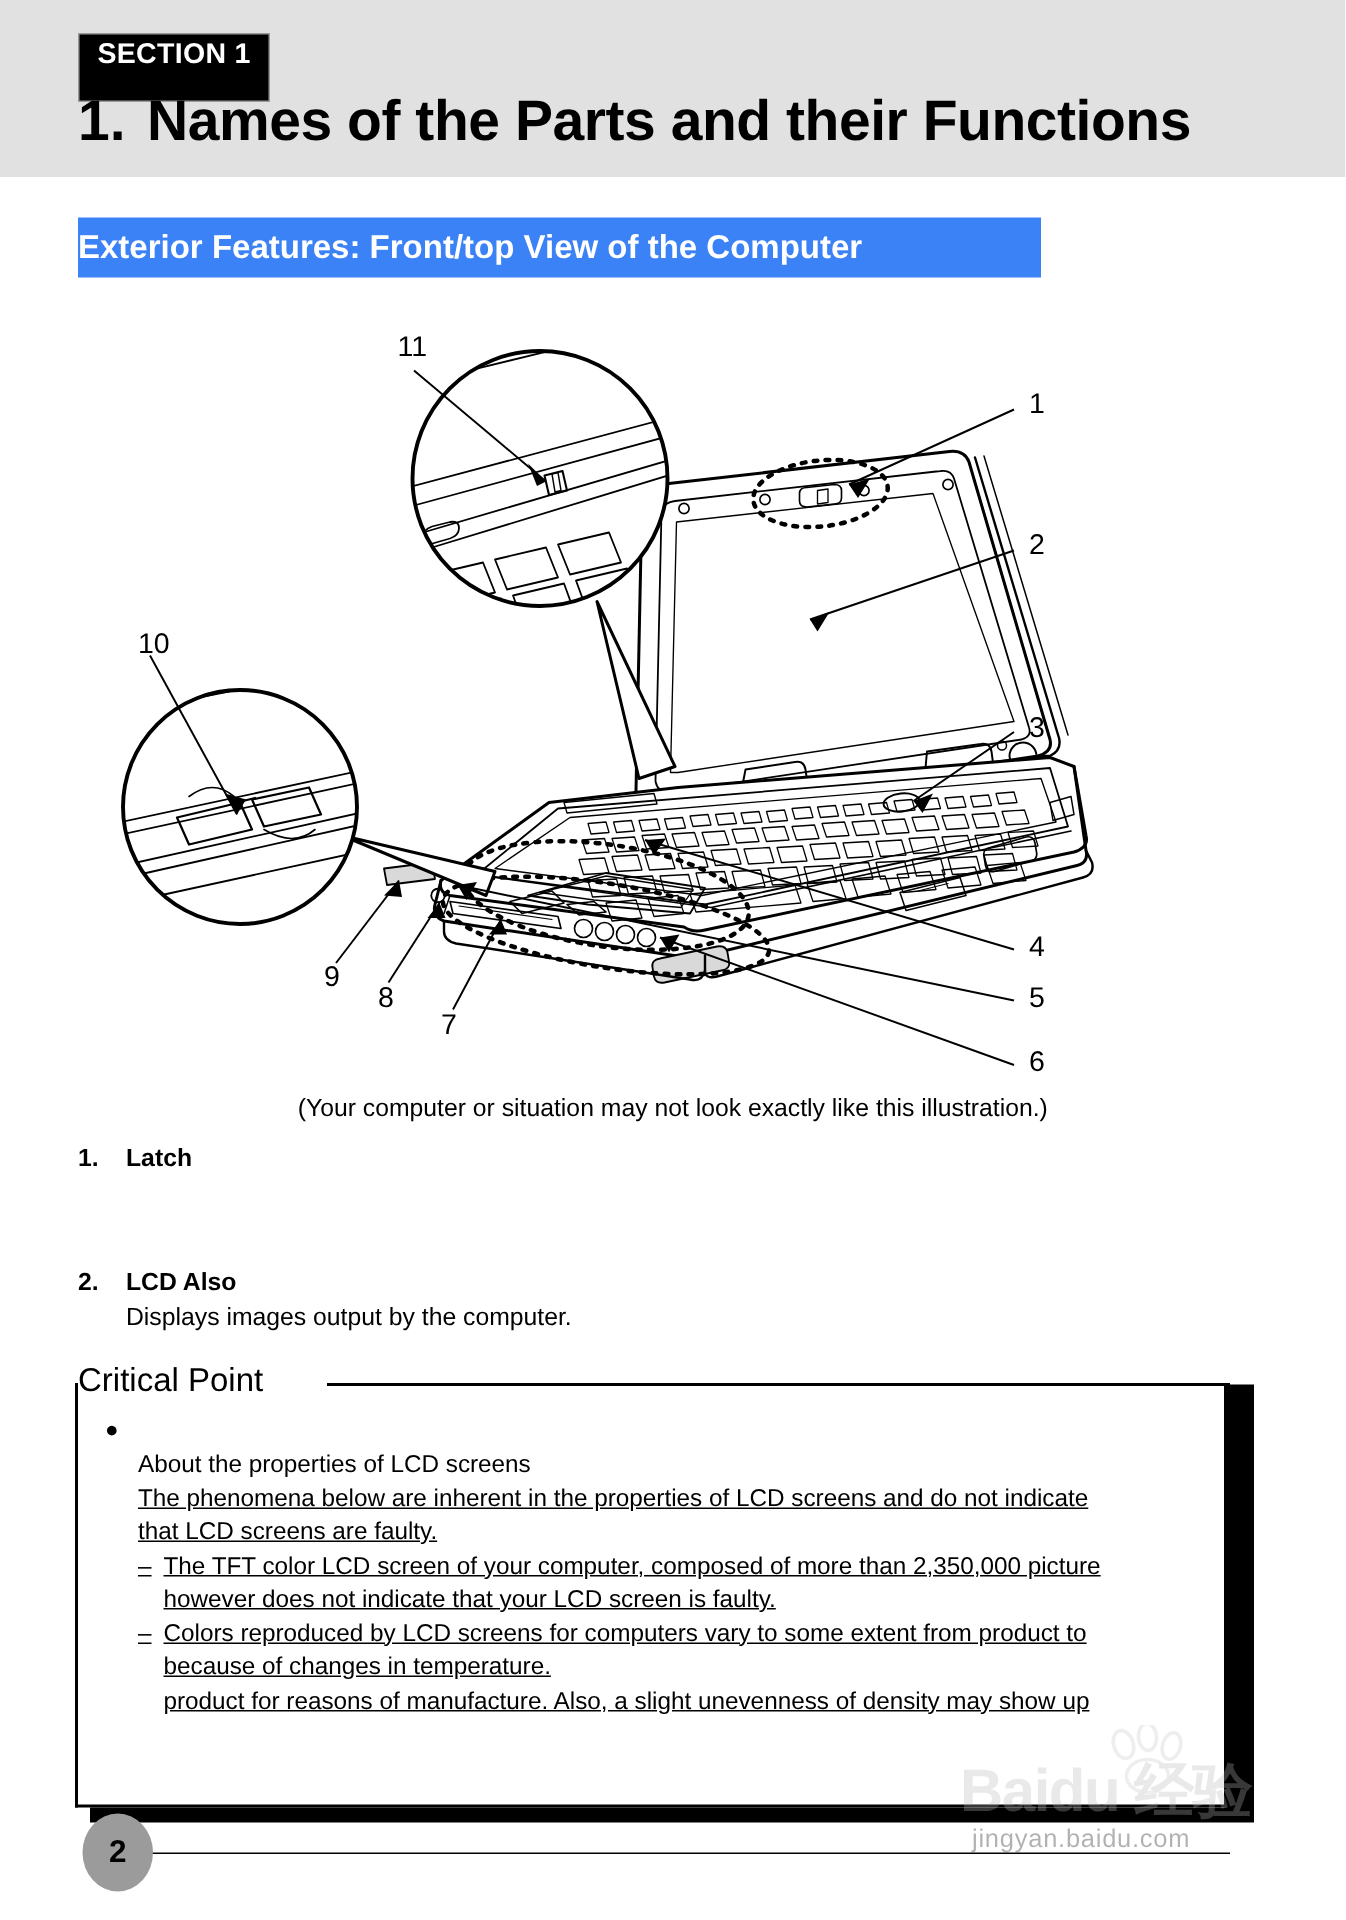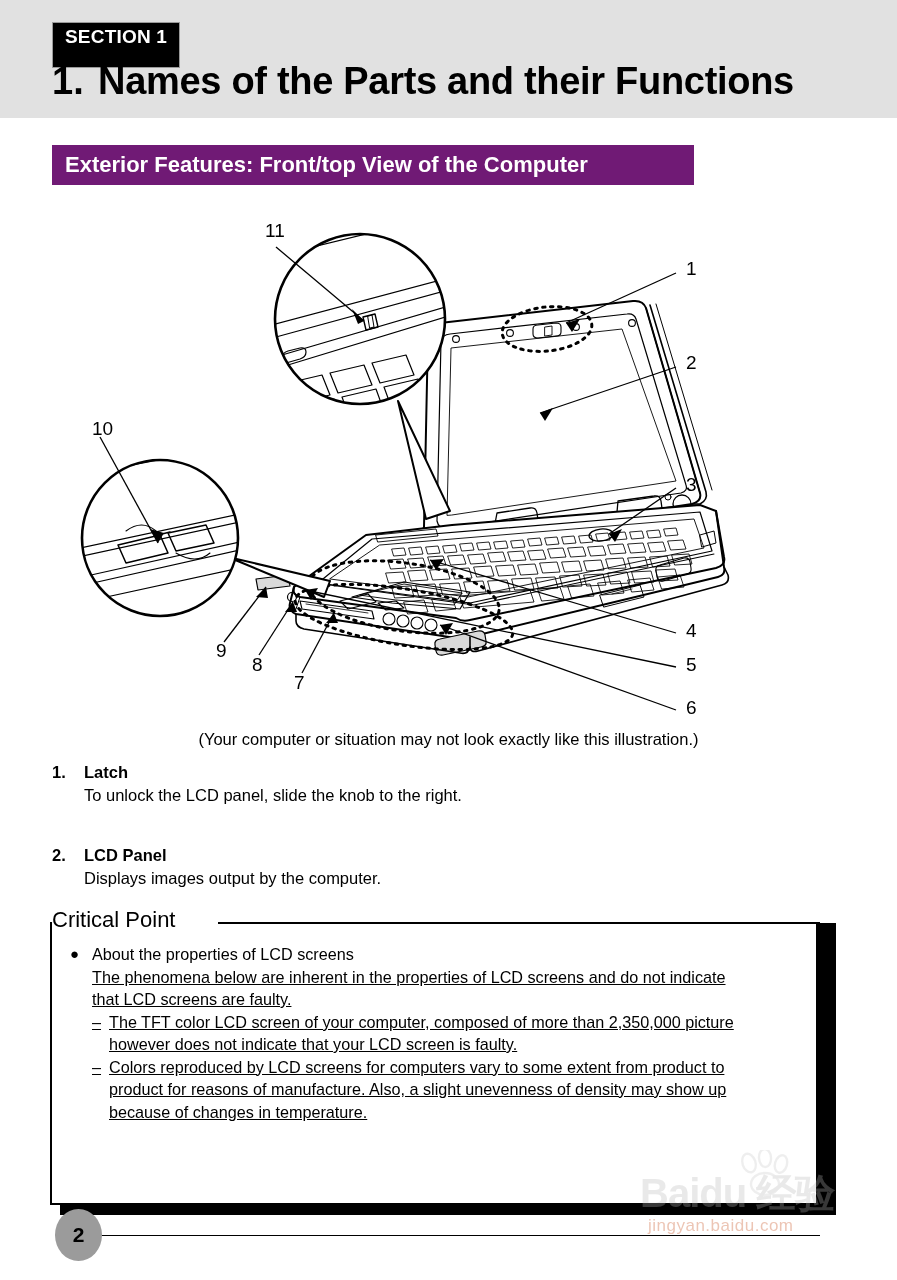--- a/index.html
+++ b/index.html
@@ -56,13 +56,12 @@
     left: 52px; top: 145px;
     width: 642px;
     height: 40px;
-    background: #701a75;
+    background: #3b82f6;
     color: #fff;
     font-weight: bold;
     font-size: 22px;
     display: flex;
     align-items: center;
-    padding-left: 13px;
     box-sizing: border-box;
     white-space: nowrap;
   }

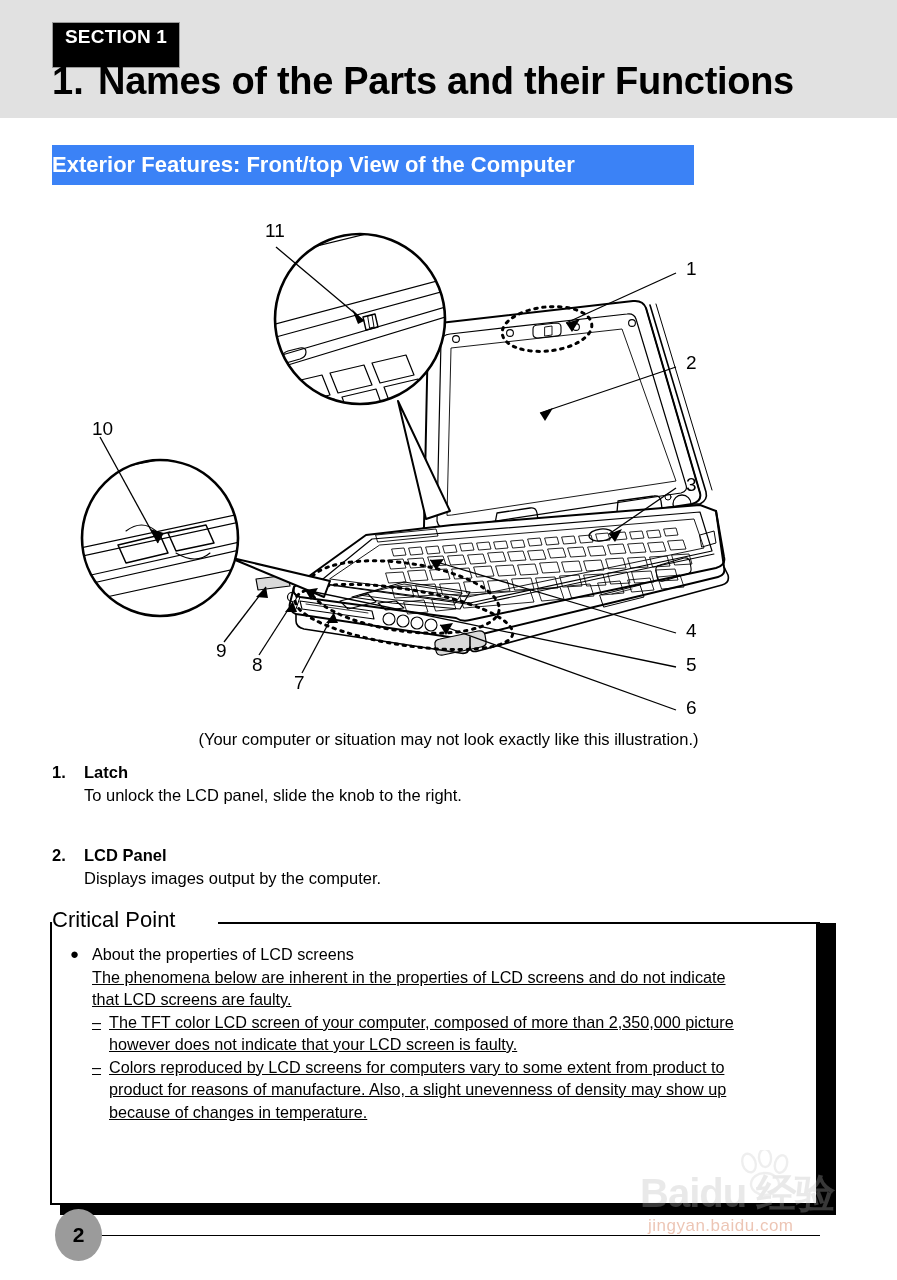--- a/index.html
+++ b/index.html
@@ -498,7 +498,6 @@
     <span>Latch</span>
   </div>
   <div class="item-body">
-    <div>To unlock the LCD panel, slide the knob to the right.</div>
   </div>
 </div>
 

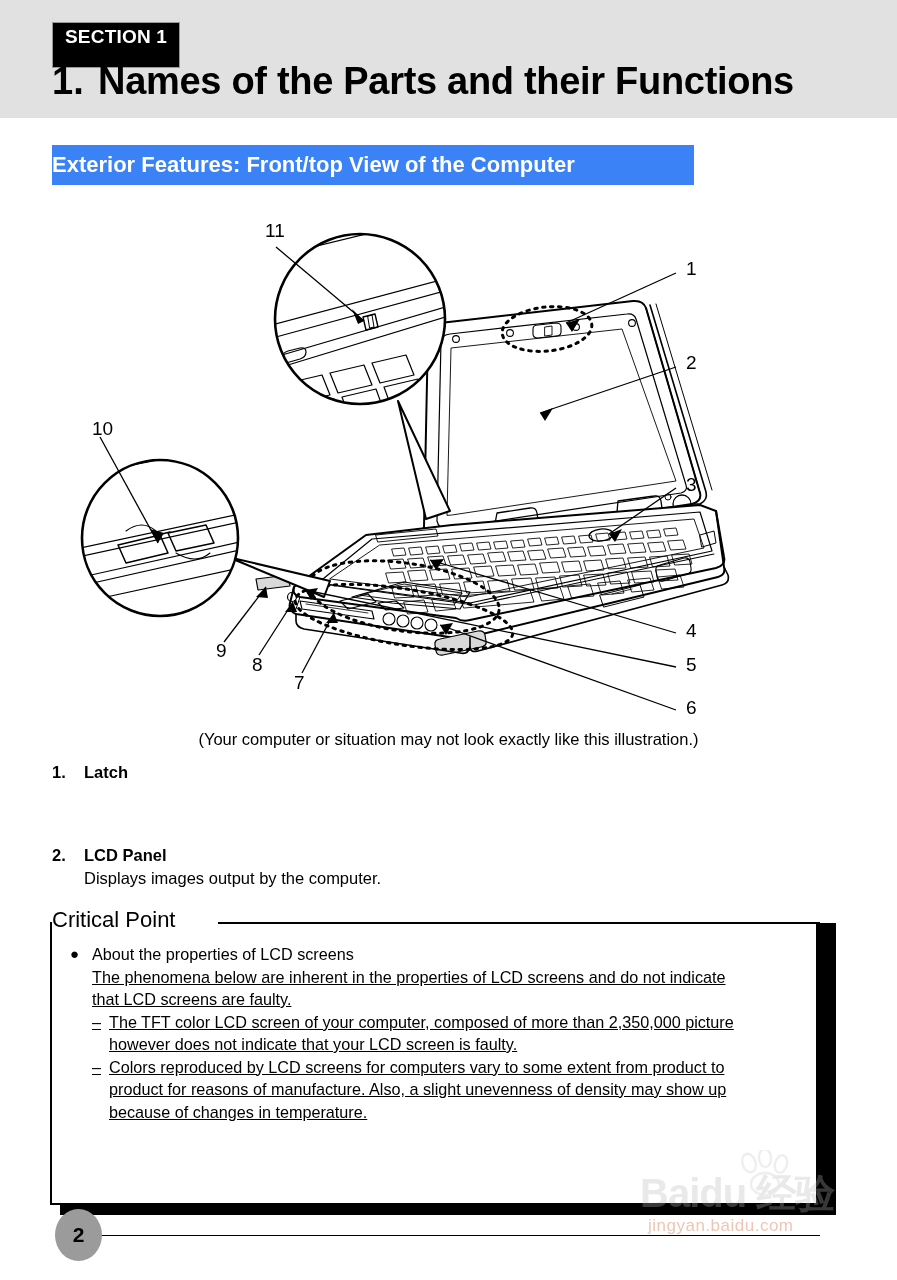--- a/index.html
+++ b/index.html
@@ -504,7 +504,7 @@
 <div class="item-block item-2">
   <div class="item-head">
     <span class="item-num">2.</span>
-    <span>LCD Panel</span>
+    <span>LCD Also</span>
   </div>
   <div class="item-body">
     <div>Displays images output by the computer.</div>

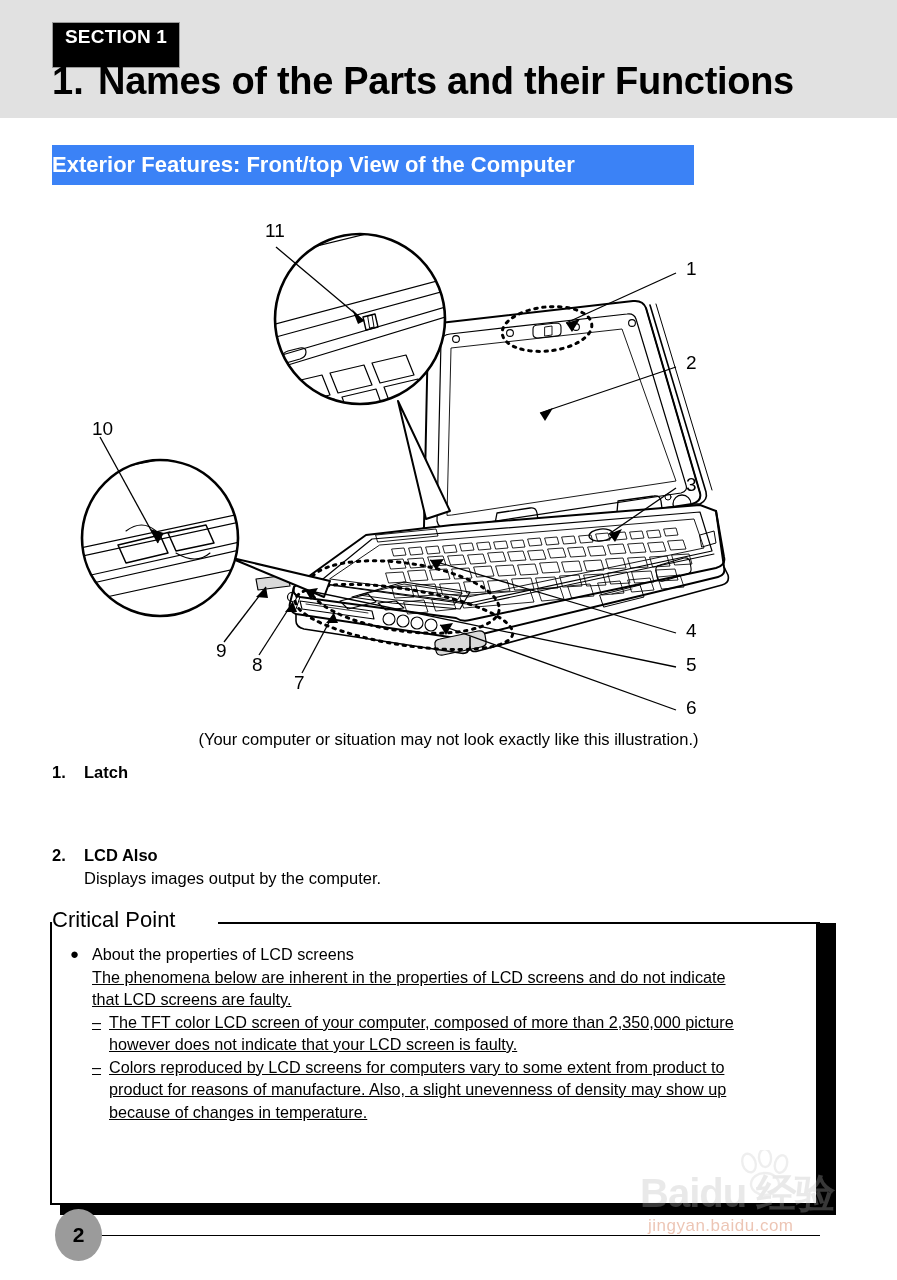--- a/index.html
+++ b/index.html
@@ -155,7 +155,7 @@
     font-size: 15px;
     line-height: 22.5px;
   }
-  .cp-bullet-text { flex: 1; }
+  .cp-bullet-text { flex: 1; margin-top: 22px; }
   .cp-sub { margin-left: 22px; text-decoration: underline; }
   .cp-dash-row {
     display: flex;

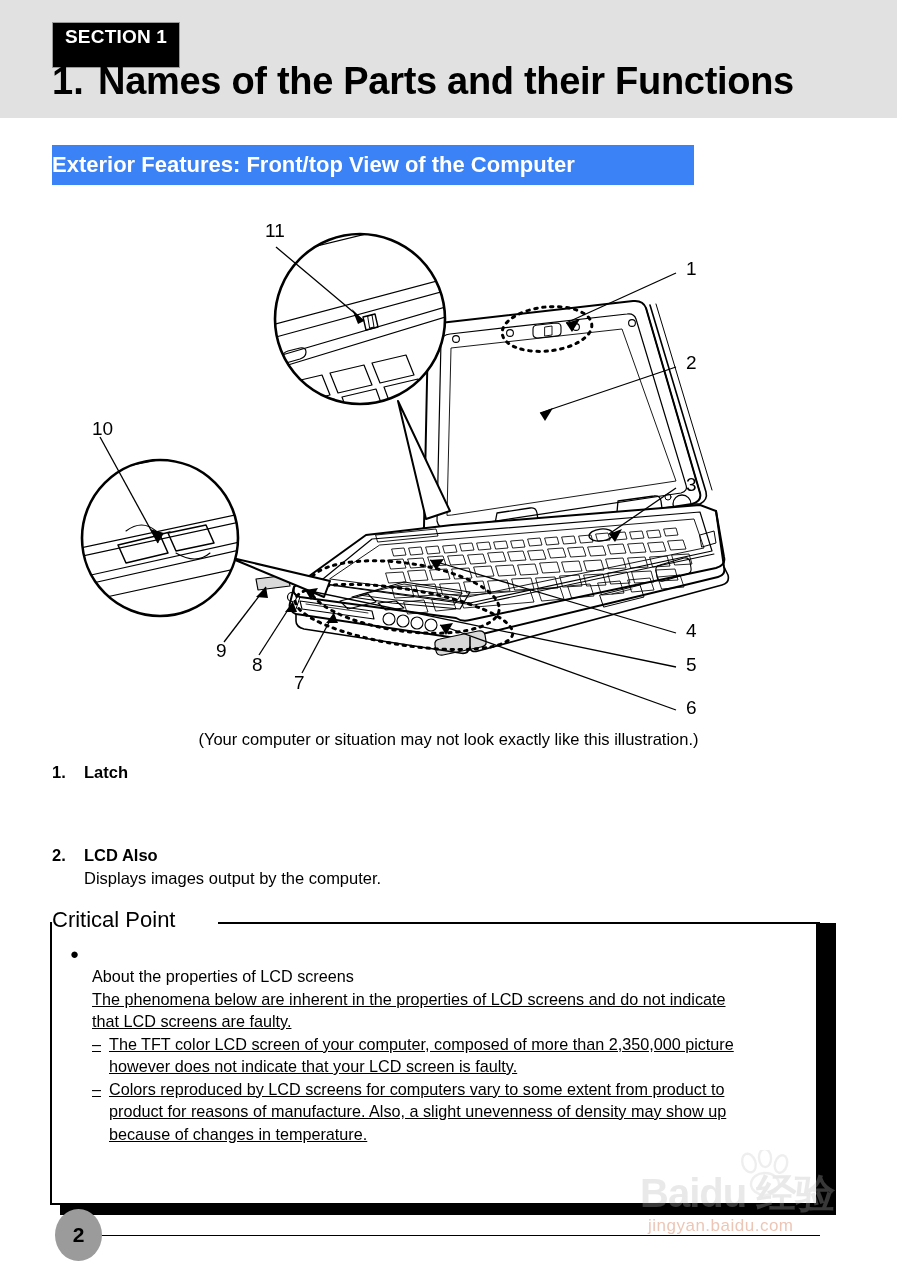--- a/index.html
+++ b/index.html
@@ -539,8 +539,8 @@
       <span class="cp-dash">–</span>
       <span class="cp-dash-text">
         <div>Colors reproduced by LCD screens for computers vary to some extent from product to</div>
+        <div>because of changes in temperature.</div>
         <div>product for reasons of manufacture. Also, a slight unevenness of density may show up</div>
-        <div>because of changes in temperature.</div>
       </span>
     </div>
   </div>

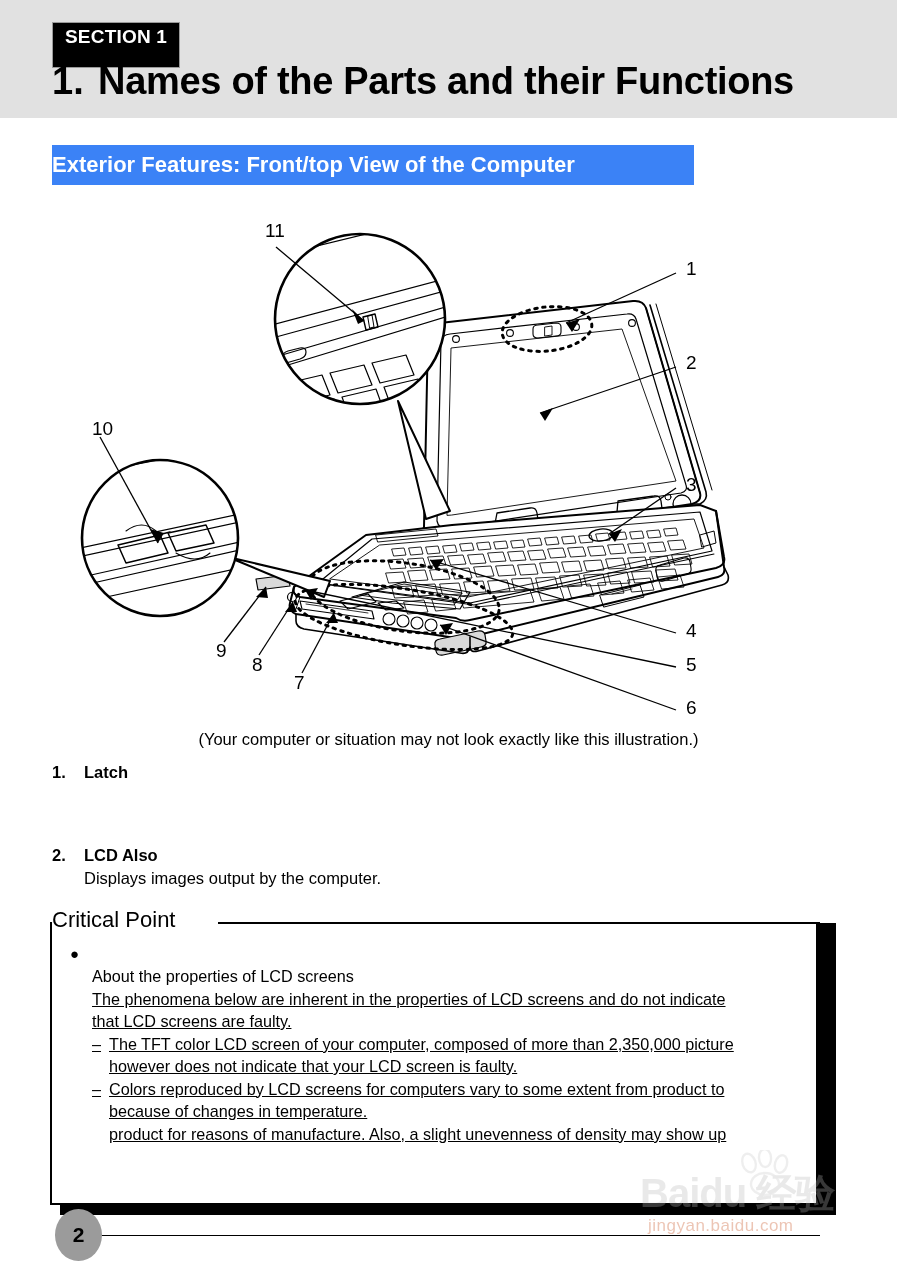--- a/index.html
+++ b/index.html
@@ -208,7 +208,7 @@
     position: absolute;
     left: 8px; top: 68px;
     font-size: 17px;
-    color: #c2410c;
+    color: #000000;
     letter-spacing: 0.5px;
     white-space: nowrap;
   }

